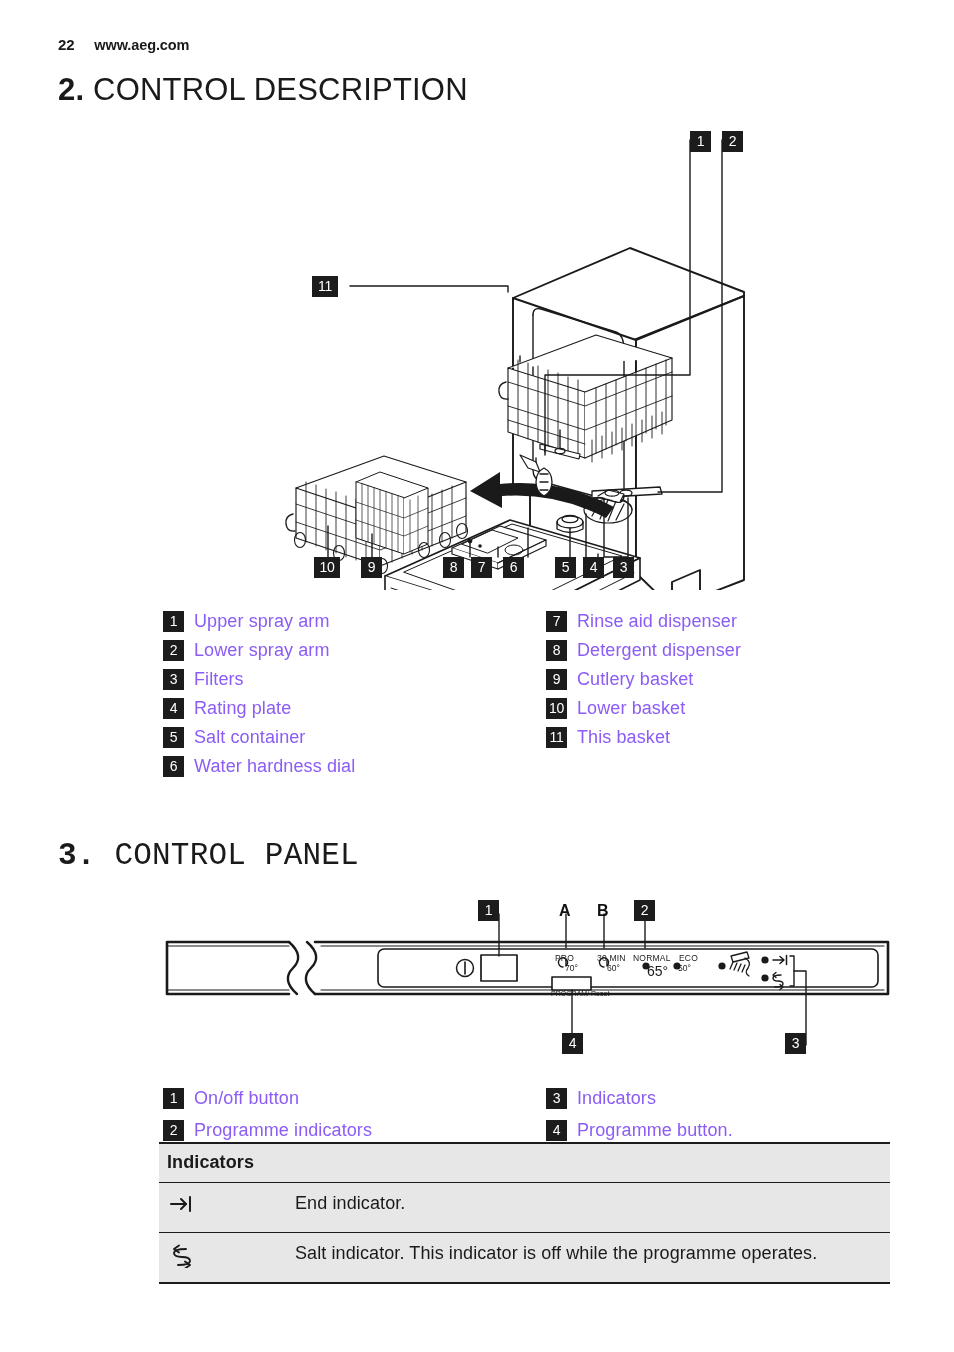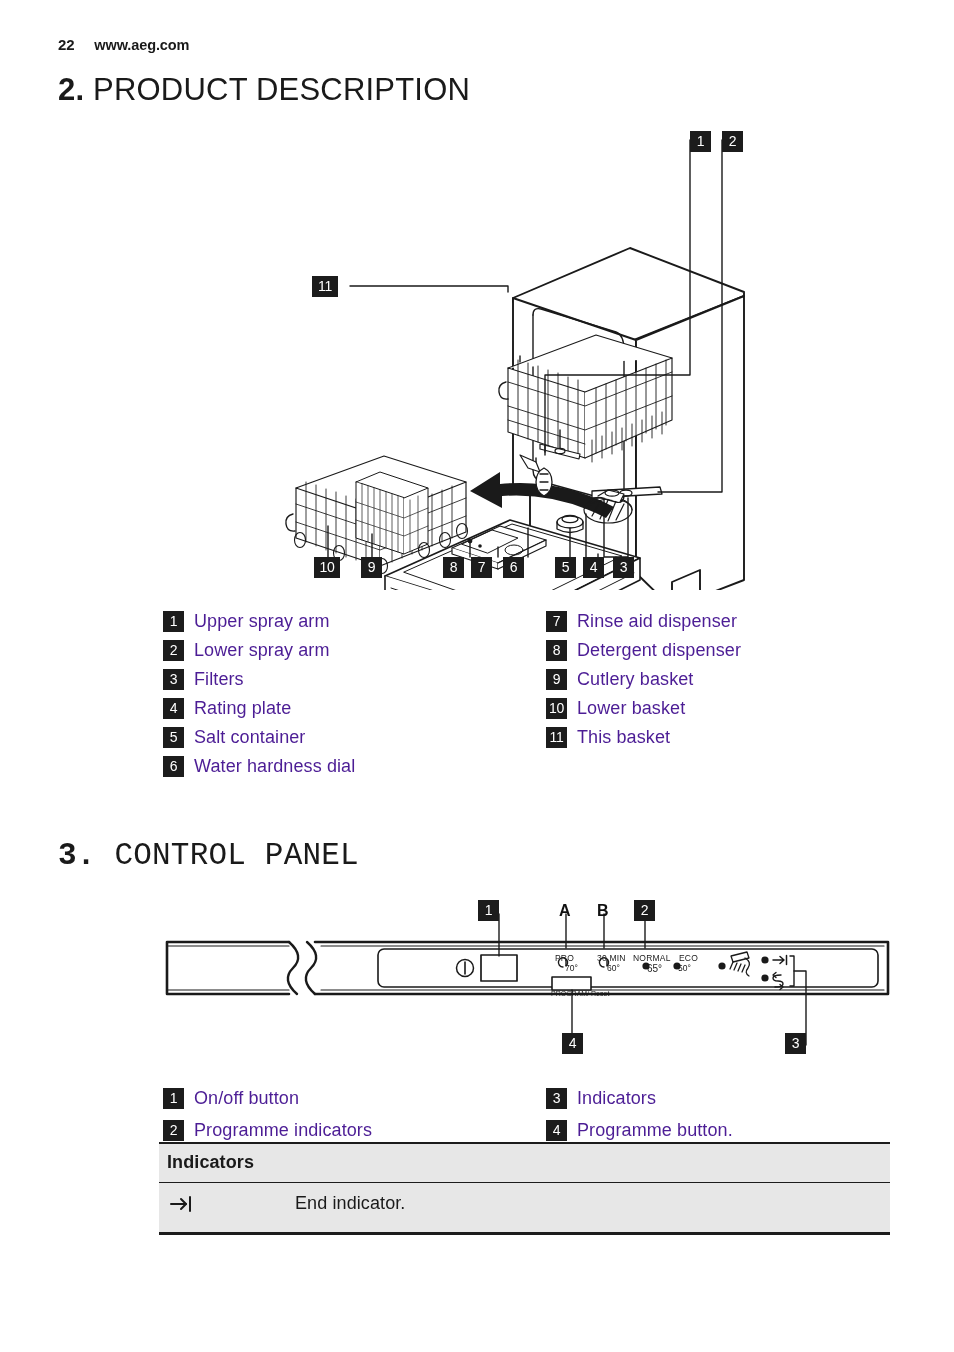--- a/index.html
+++ b/index.html
@@ -193,7 +193,7 @@
 
 <div class="section-heading" id="heading-product">
   <span class="snum">2.</span>
-  <span>PRODUCT DESCRIPTION</span>
+  <span>CONTROL DESCRIPTION</span>
 </div>
 
 <div id="illustration">

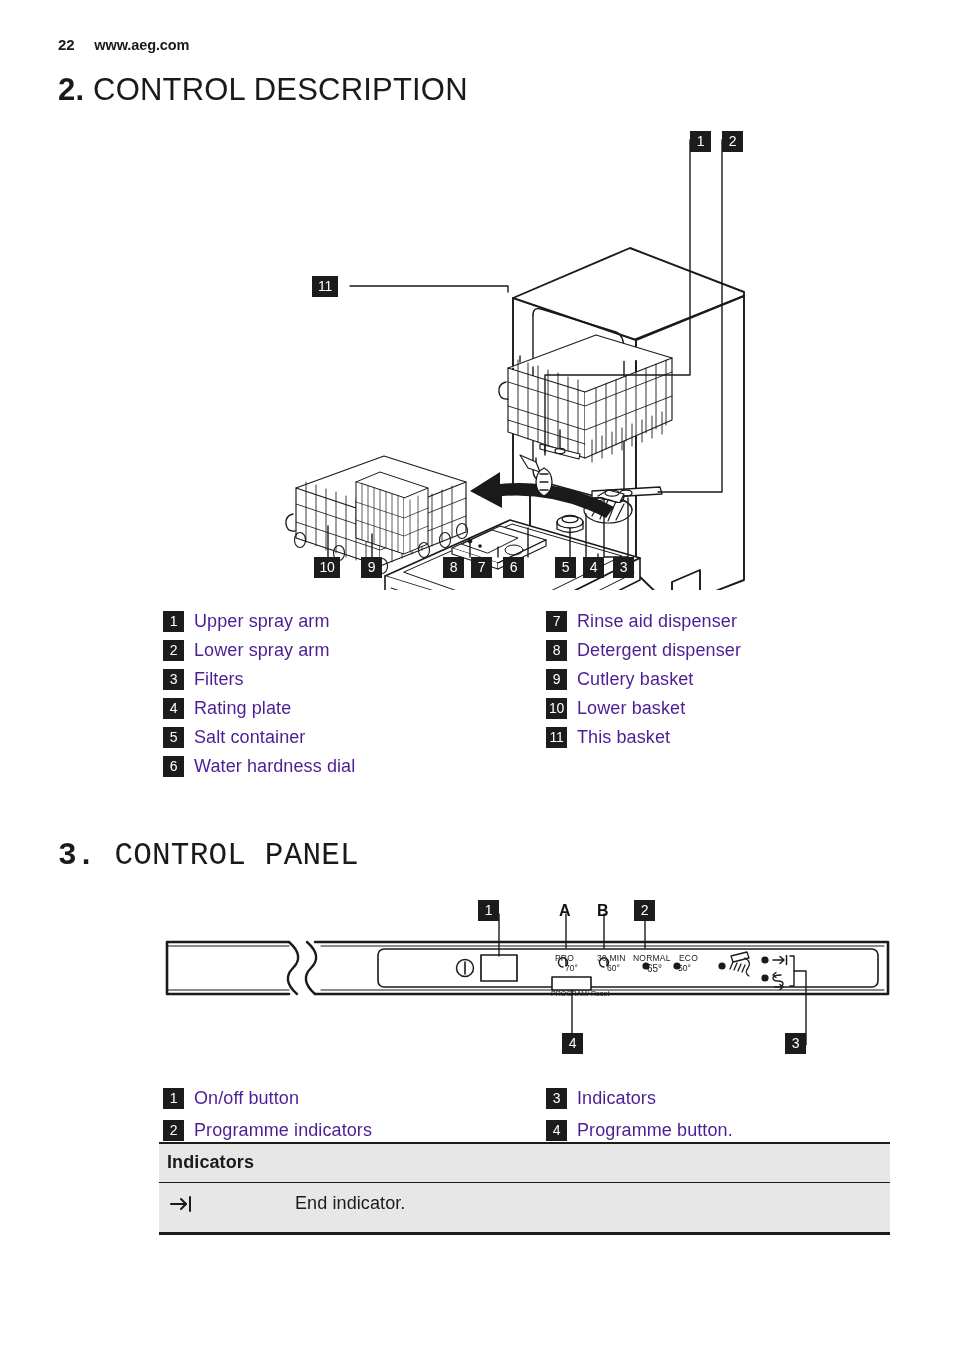--- a/index.html
+++ b/index.html
@@ -107,7 +107,7 @@
   .legend-label {
     font-size: 18px;
     font-weight: 300;
-    color: #4c1d95;
+    color: #8b5cf6;
     letter-spacing: 0.1px;
     white-space: nowrap;
   }

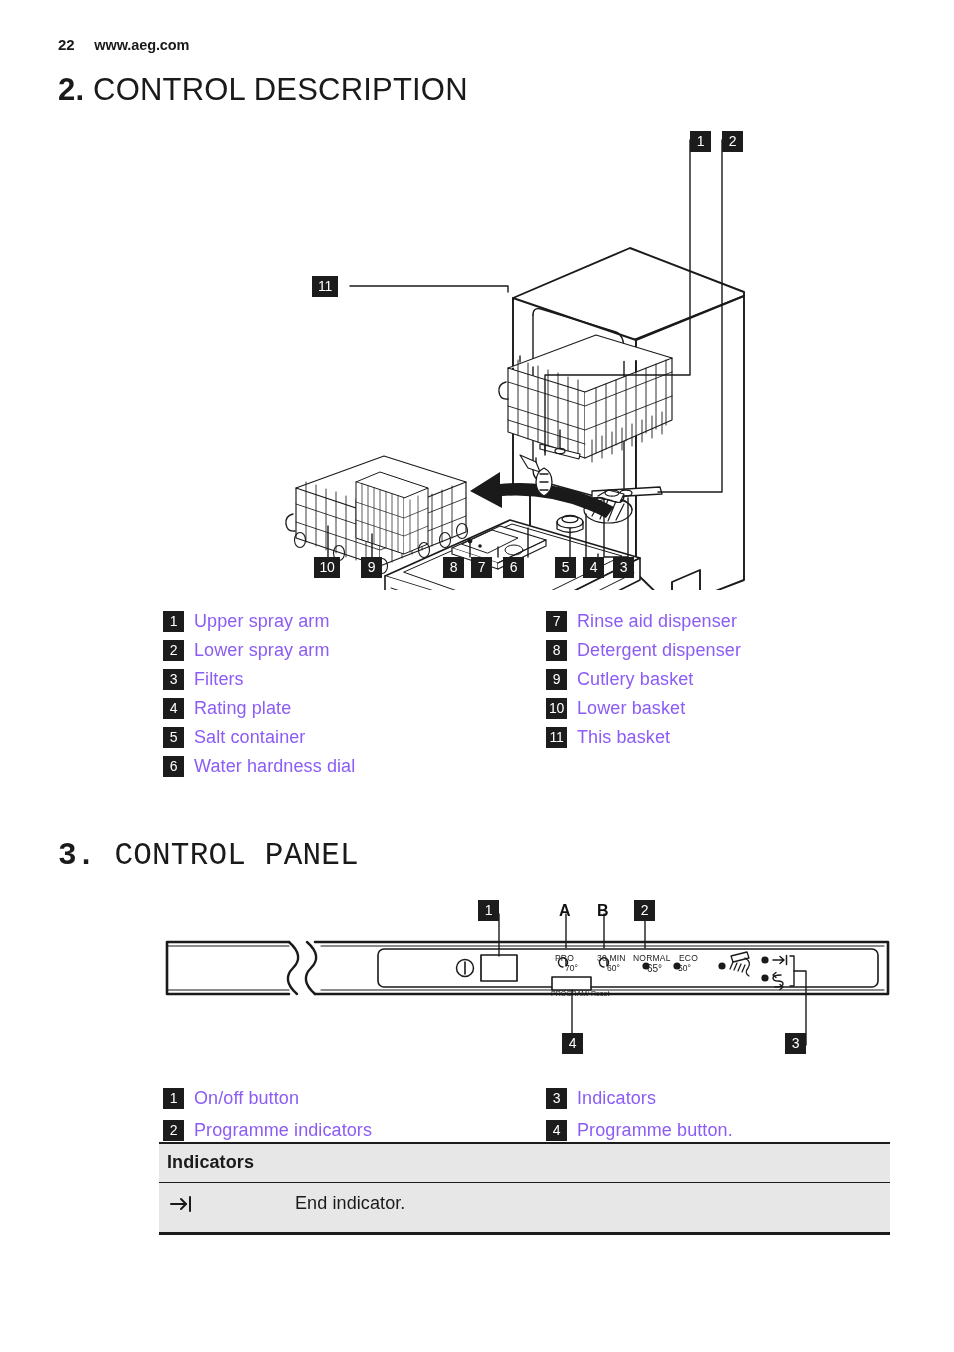--- a/index.html
+++ b/index.html
@@ -571,7 +571,7 @@
 <div style="position:absolute; left:607px; top:963px; font-size:8.5px;">60°</div>
 
 <div style="position:absolute; left:633px; top:953px; font-size:8.5px; letter-spacing:0.2px;">NORMAL</div>
-<div style="position:absolute; left:647px; top:963px; font-size:10px;">65°</div>
+<div style="position:absolute; left:647px; top:963px; font-size:14px;">65°</div>
 
 <div style="position:absolute; left:679px; top:953px; font-size:8.5px; letter-spacing:0.2px;">ECO</div>
 <div style="position:absolute; left:678px; top:963px; font-size:8.5px;">50°</div>

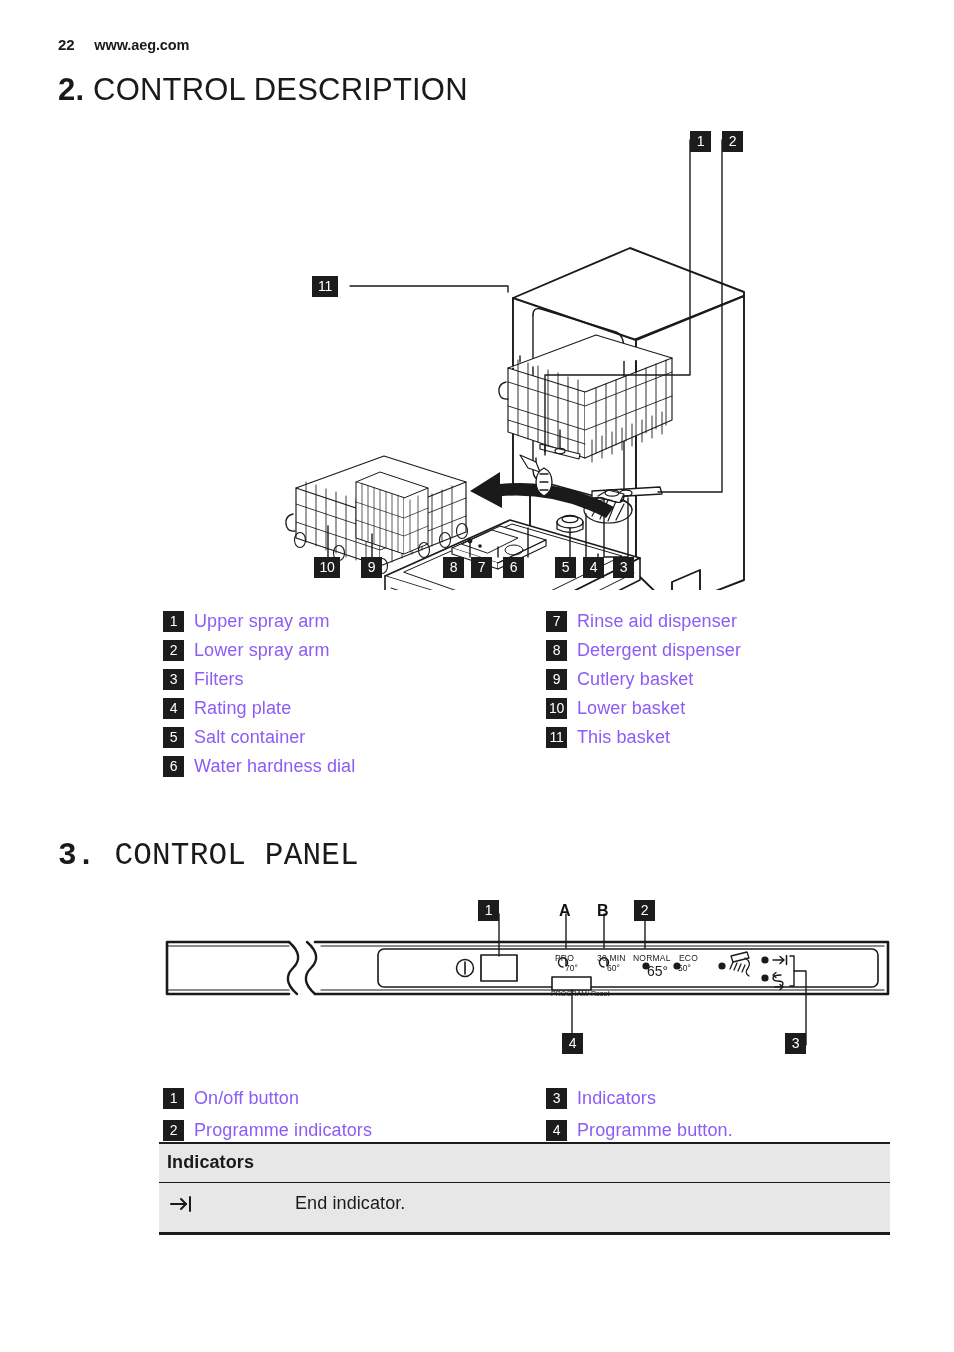--- a/index.html
+++ b/index.html
@@ -622,6 +622,20 @@
     </div>
   </div>
 
+  <div class="trow body last">
+    <div class="c1">
+      <span class="ind-glyph">
+        <svg width="30" height="26" viewBox="0 0 30 26" fill="none" stroke="#1a1a1a" stroke-width="1.9" stroke-linecap="round" stroke-linejoin="round">
+          <path d="M19 7 Q7 7 7 11 Q7 15 15 15 Q23 15 23 19 Q23 23 11 23"></path>
+          <polyline points="12,3.5 7,7 12,10.5"></polyline>
+          <polyline points="18,19.5 23,23 18,26.5"></polyline>
+        </svg>
+      </span>
+    </div>
+    <div class="c2">
+      <span class="desc-text">Salt indicator. This indicator is off while the programme operates.</span>
+    </div>
+  </div>
 </div>
 
 </body></html>

